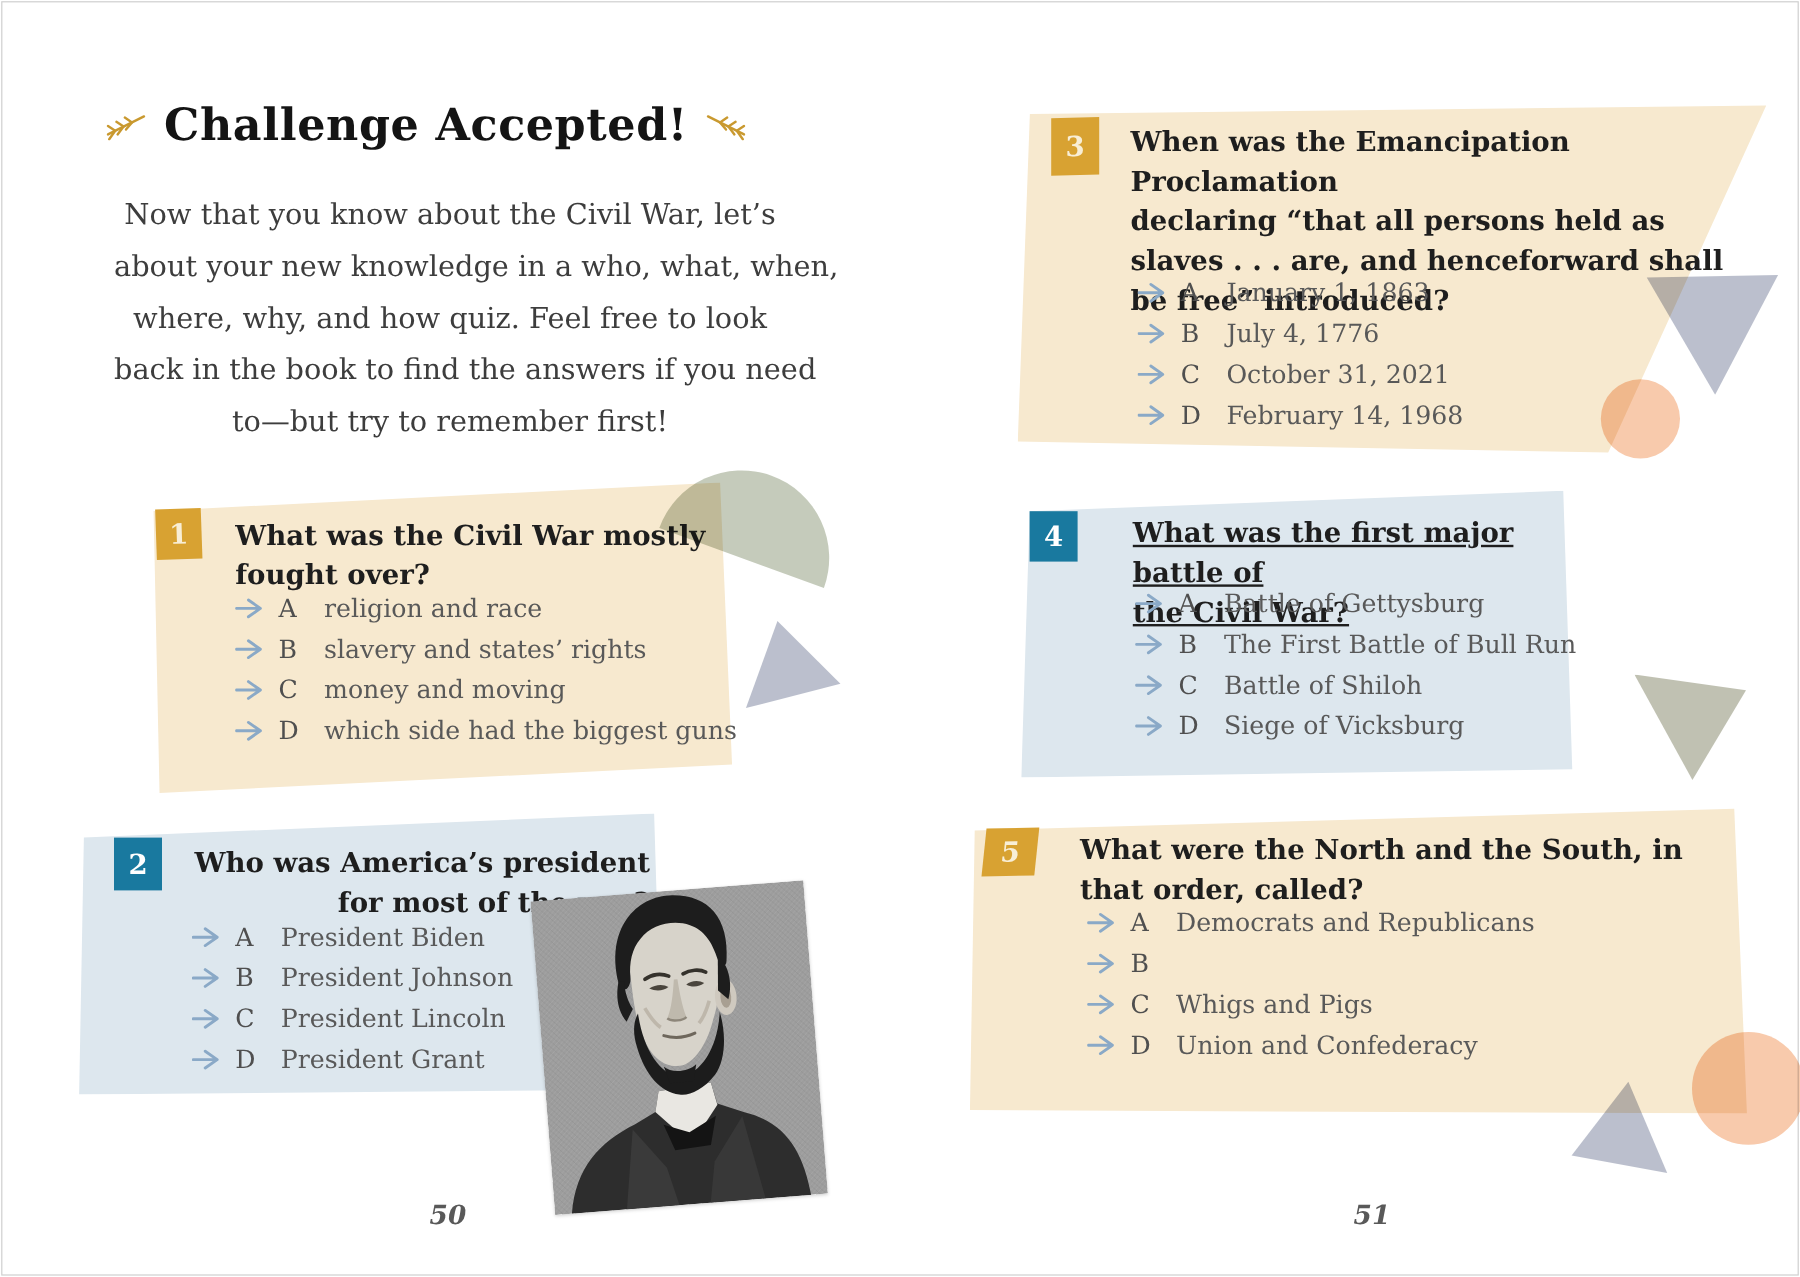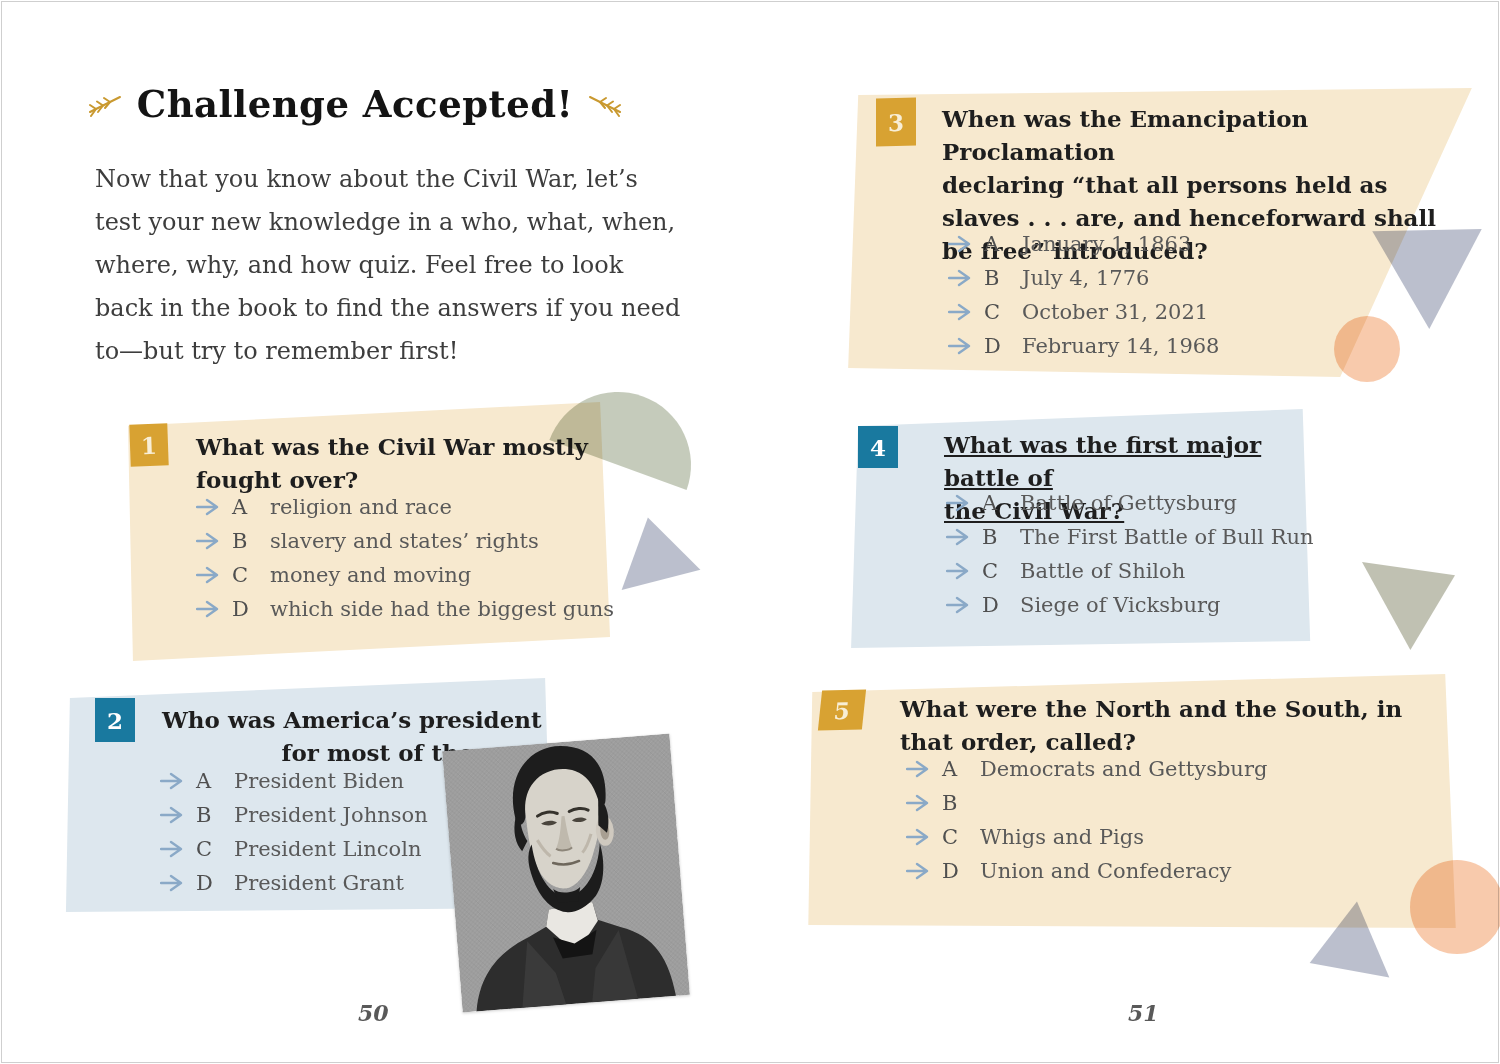--- a/index.html
+++ b/index.html
@@ -16,7 +16,7 @@
 
   
   .intro{position:absolute;left:95px;top:158px;width:560px;font-size:24px;color:#3d3d3d;}
-  .intro span{display:block;line-height:43px;white-space:nowrap;}
+  .intro span{display:block;line-height:43px;white-space:nowrap;text-align:center;}
 
   
   .qbox{position:absolute;}

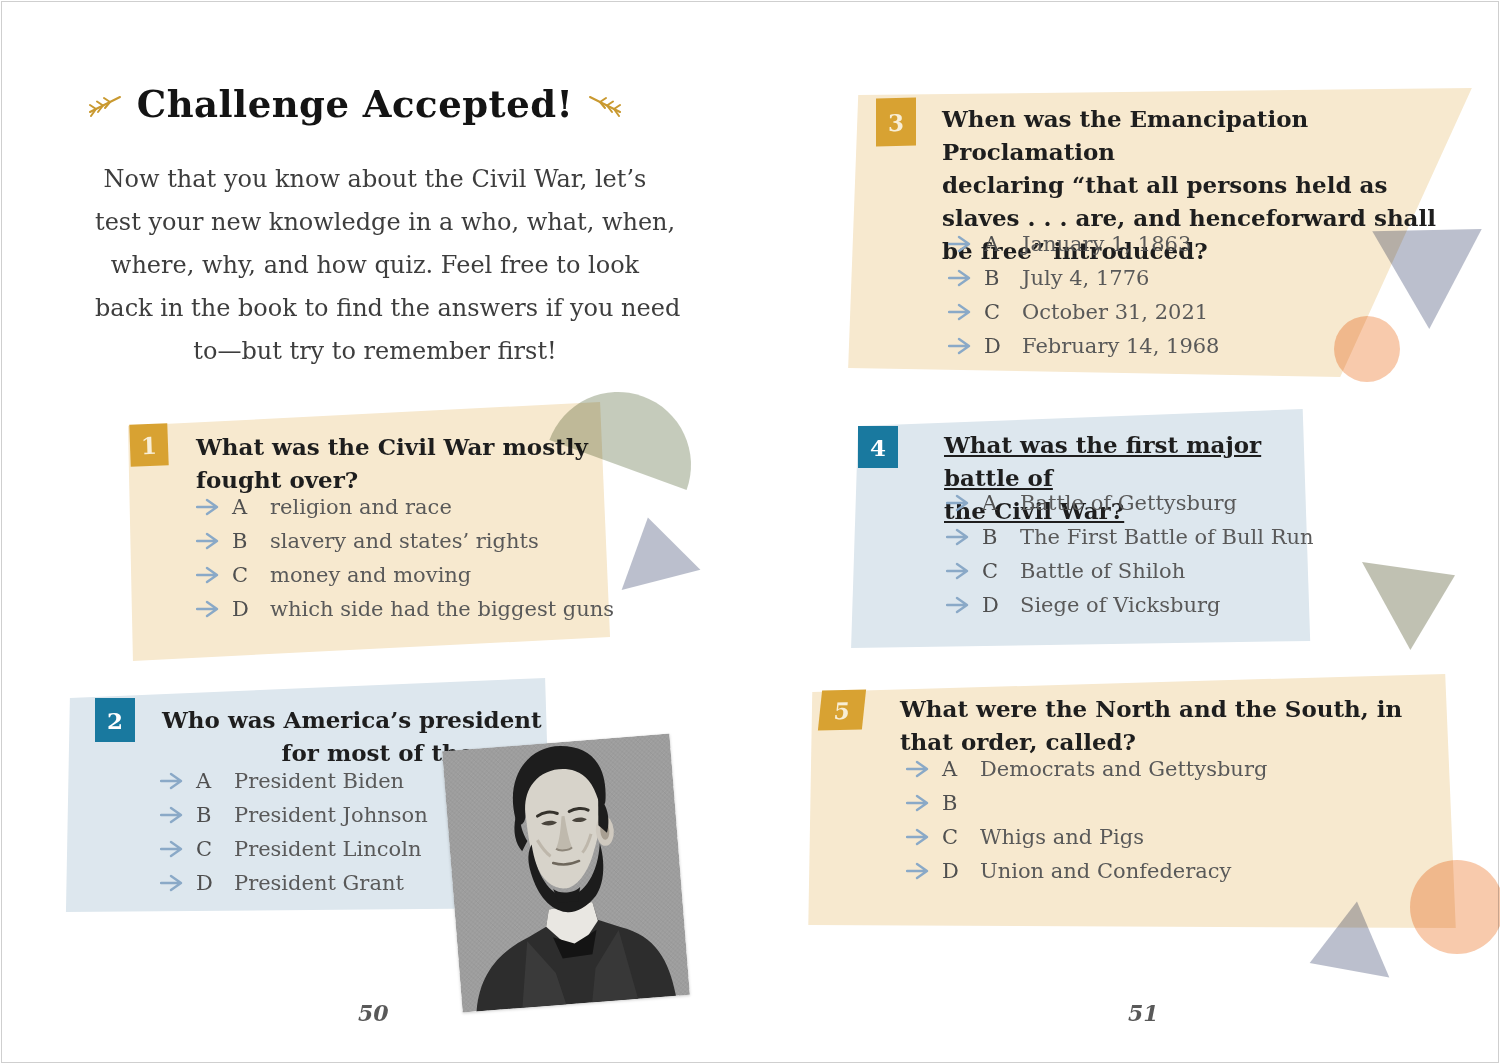--- a/index.html
+++ b/index.html
@@ -124,7 +124,7 @@
 
   <div class="intro">
     <span>Now that you know about the Civil War, let’s</span>
-    <span>test your new knowledge in a who, what, when,</span>
+    <span>about your new knowledge in a who, what, when,</span>
     <span>where, why, and how quiz. Feel free to look</span>
     <span>back in the book to find the answers if you need</span>
     <span>to—but try to remember first!</span>

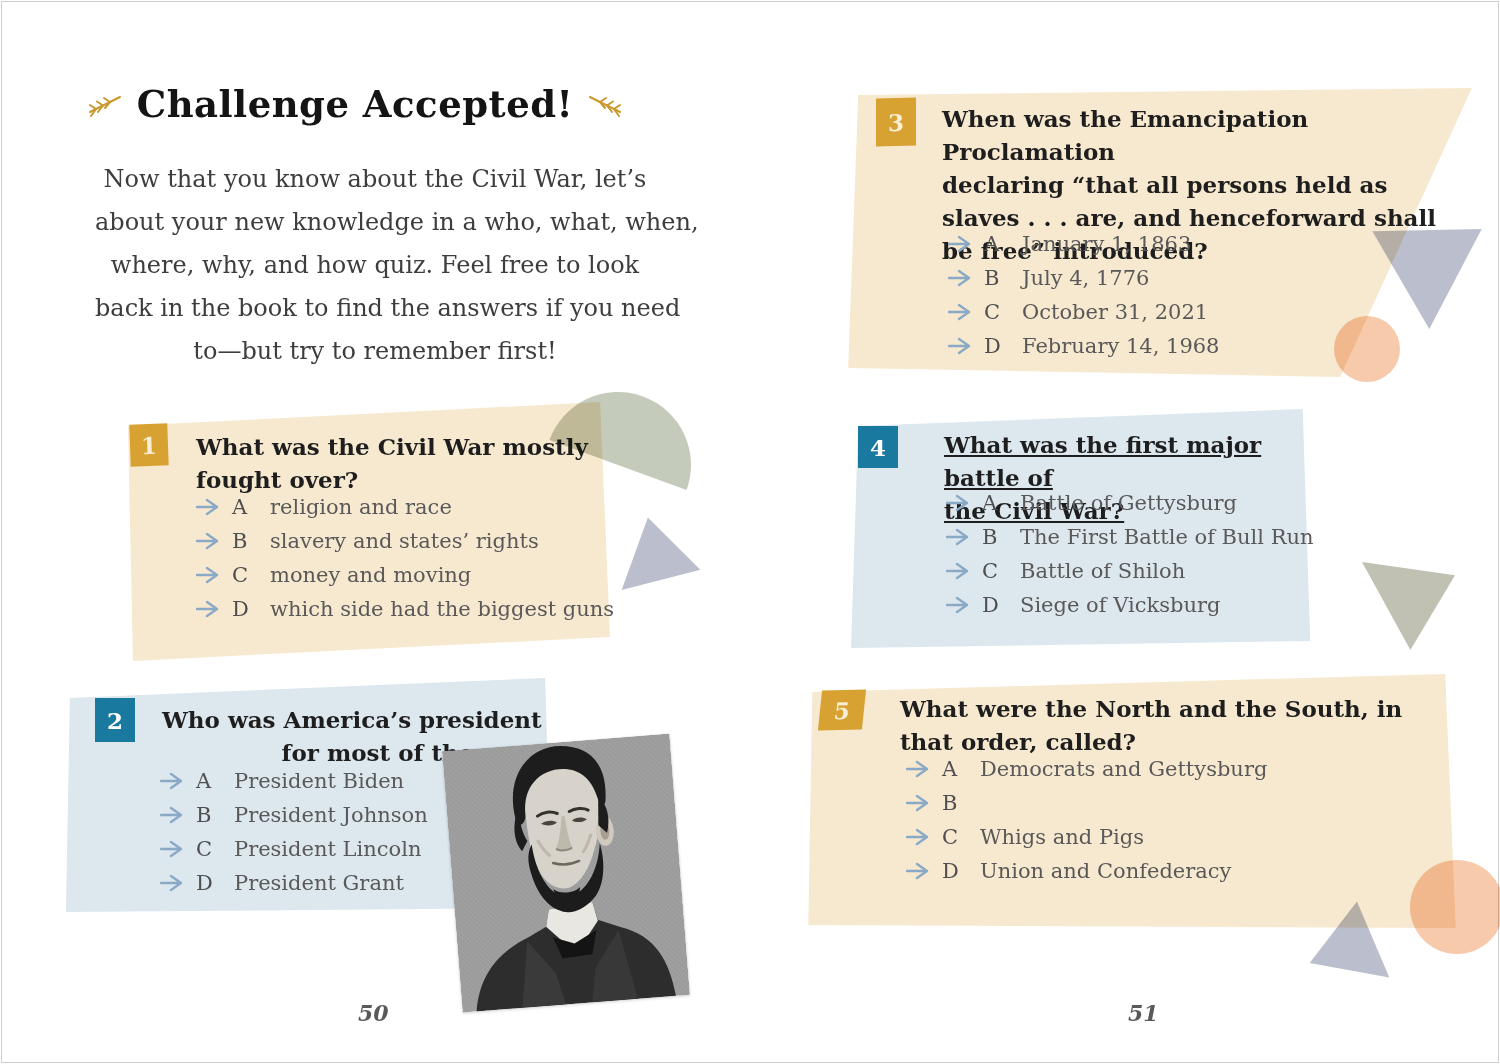--- a/index.html
+++ b/index.html
@@ -383,7 +383,7 @@
             </svg>
           </span>
         <span class="letter">A</span>
-        <span class="otext">Democrats and Gettysburg</span>
+        <span class="otext">Democrats and Republicans</span>
       </div>
       <div class="opt">
         <span class="arr">

